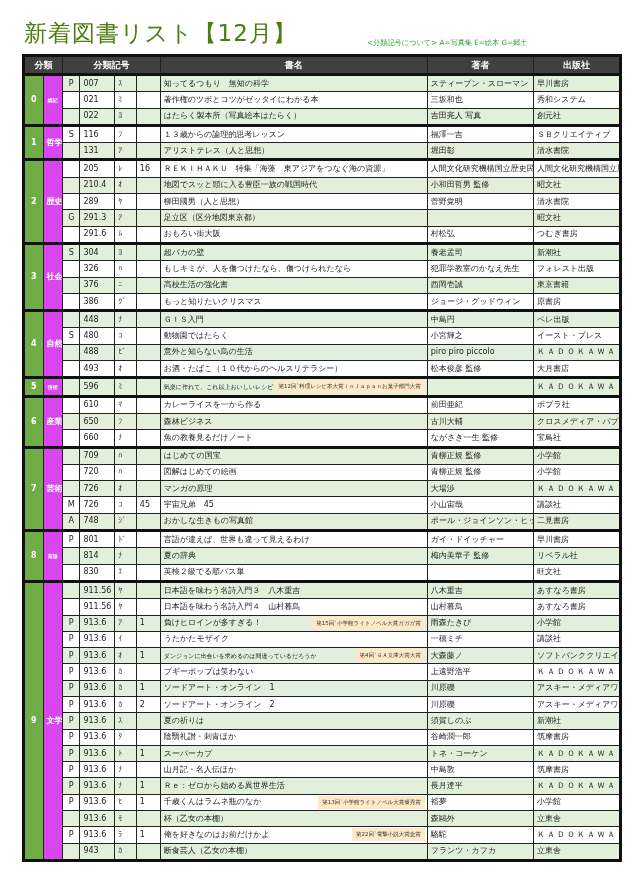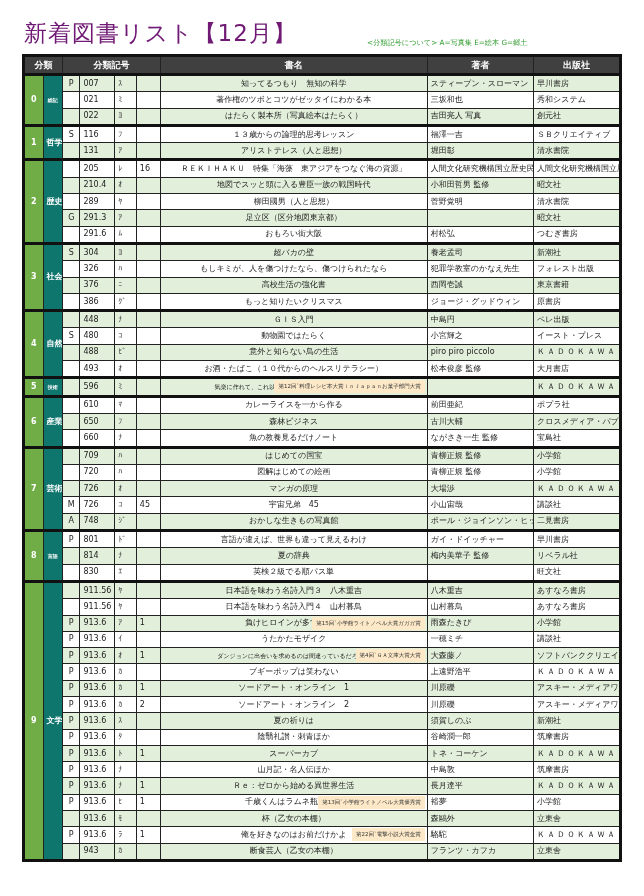--- a/index.html
+++ b/index.html
@@ -5,7 +5,7 @@
   html, body { margin:0; padding:0; background:#ffffff; }
   body { width:644px; height:896px; position:relative; overflow:hidden;
          font-family:"DejaVu Sans", "Liberation Sans", sans-serif; color:#222; }
-  .title { position:absolute; left:24px; top:18px; font-size:23px; letter-spacing:1px; color:#701a75;
+  .title { position:absolute; left:24px; top:18px; font-size:23px; letter-spacing:1px; color:#4d7c0f;
            font-family:"DejaVu Sans", sans-serif;text-align:center; }
   .legend { position:absolute; left:367px; top:22px; font-size:7.2px; color:#2e9a2e; line-height:16px;margin-top:13px; }
   table.list { position:absolute; left:22px; top:54px; width:600px; border-collapse:collapse;

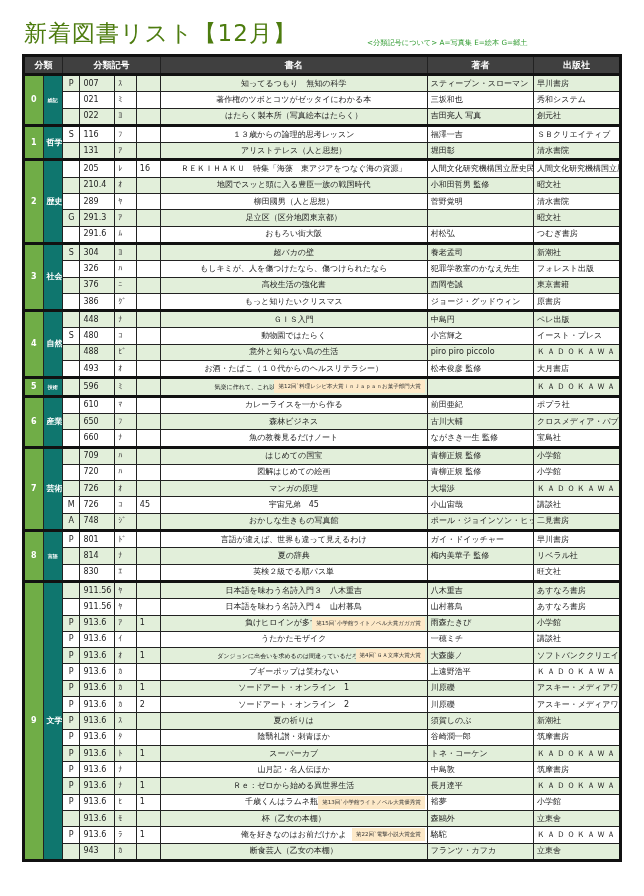--- a/index.html
+++ b/index.html
@@ -23,7 +23,7 @@
   td.pre { text-align:center; font-size:9px; }
   td.kana { font-size:6.5px; color:#444; }
   td.vol { font-size:8px;margin-top:24px; }
-  td.title-c { position:relative;text-align:center; }
+  td.title-c { position:relative; }
   .award { position:absolute; right:2px; top:1px; background:#fde9c8; font-size:5.5px; padding:0 4px;
            line-height:13px; color:#333; }
   td.pub.spaced, td.pub .spaced { letter-spacing:2px; }

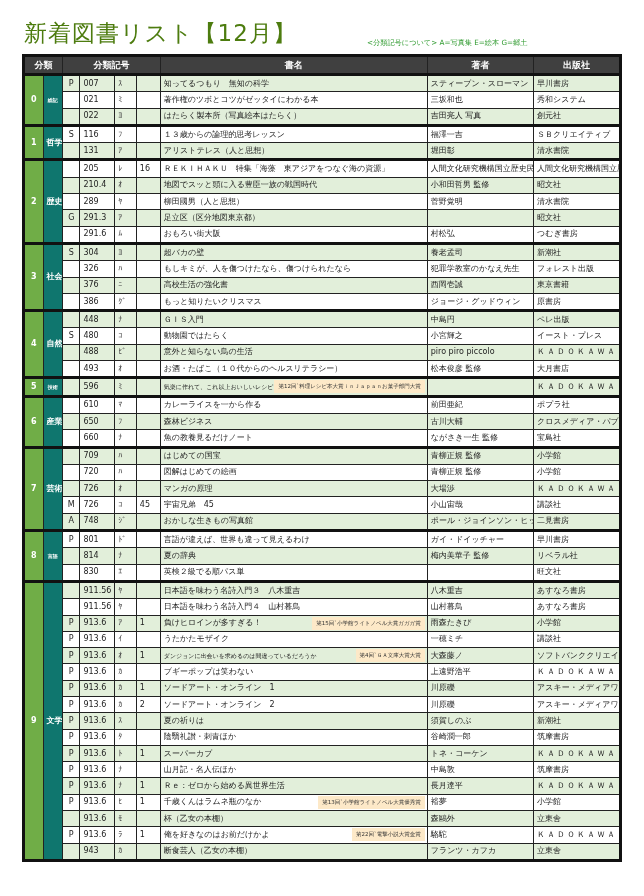--- a/index.html
+++ b/index.html
@@ -14,7 +14,7 @@
                white-space:nowrap; overflow:hidden; line-height:14px; }
   table.list th { background:#404040; color:#fff; font-weight:bold; font-size:9px; height:16px; text-align:center; }
   td.catnum { background:#70ad47; color:#fff; font-weight:bold; font-size:10px; text-align:center; padding:0; }
-  td.catname { background:#0f766e; color:#fff; font-weight:bold; font-size:10px; text-align:center; padding:0;
+  td.catname { background:#d946ef; color:#fff; font-weight:bold; font-size:10px; text-align:center; padding:0;
                line-height:15px; white-space:normal; }
   td.catname.small { font-size:5px; }
   tr.g td:not(.catnum):not(.catname) { background:#e2efda; }

